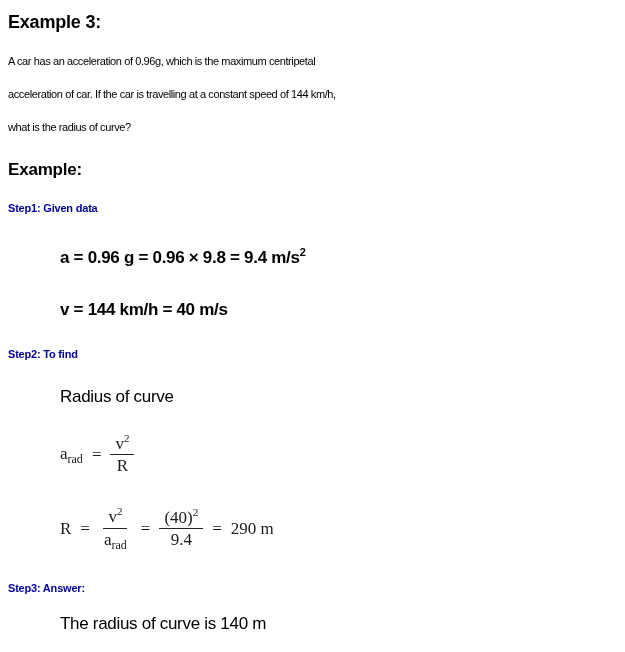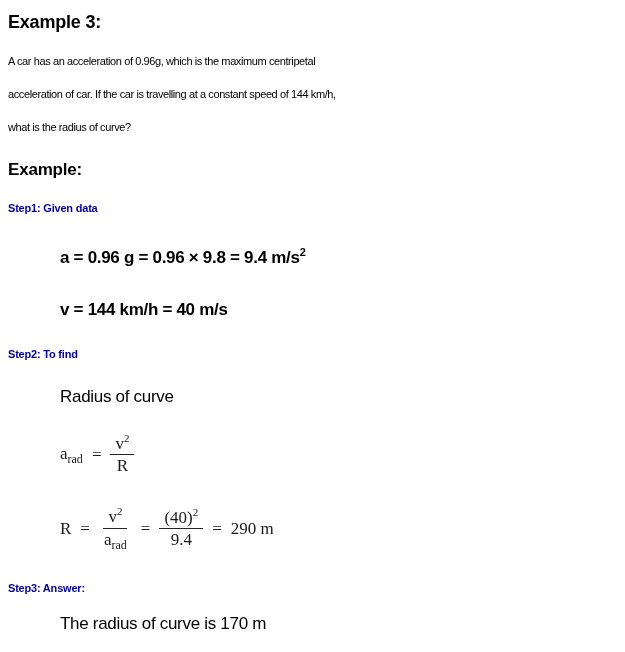--- a/index.html
+++ b/index.html
@@ -103,7 +103,7 @@
 
   <div class="step-heading">Step3: Answer:</div>
 
-  <div class="answer-text indent">The radius of curve is 170 m</div>
+  <div class="answer-text indent">The radius of curve is 140 m</div>
 
 </div>
 

